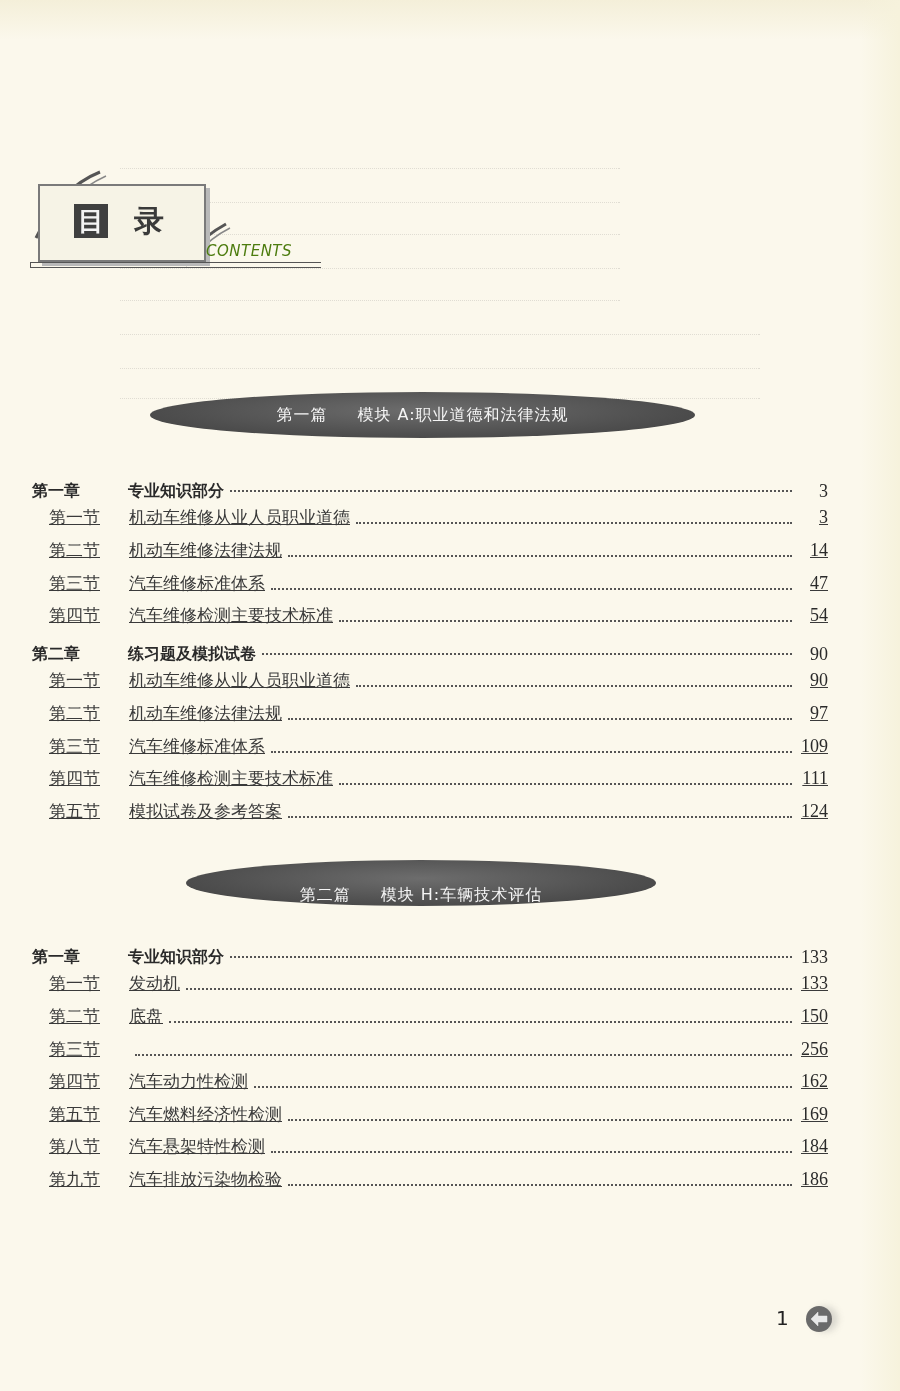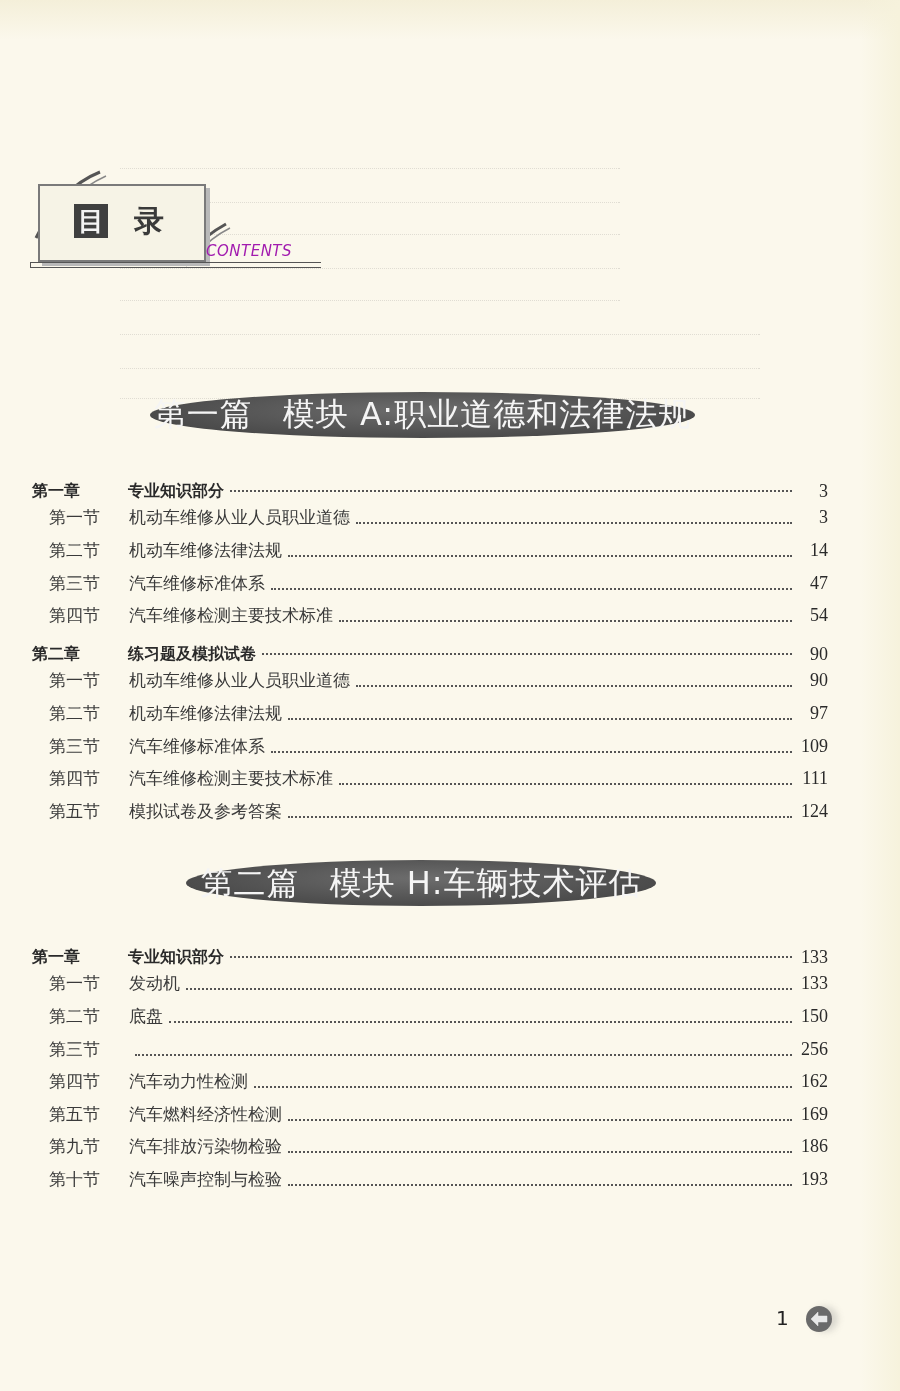--- a/index.html
+++ b/index.html
@@ -47,7 +47,7 @@
   .emblem .contents {
     position: absolute; left: 176px; top: 64px;
     font-family: "DejaVu Sans", sans-serif; font-style: italic; font-size: 15px;
-    color: #a21caf; letter-spacing: 0.5px;
+    color: #4d7c0f; letter-spacing: 0.5px;
   }
   .emblem svg { position: absolute; left: 0; top: -10px; }
 

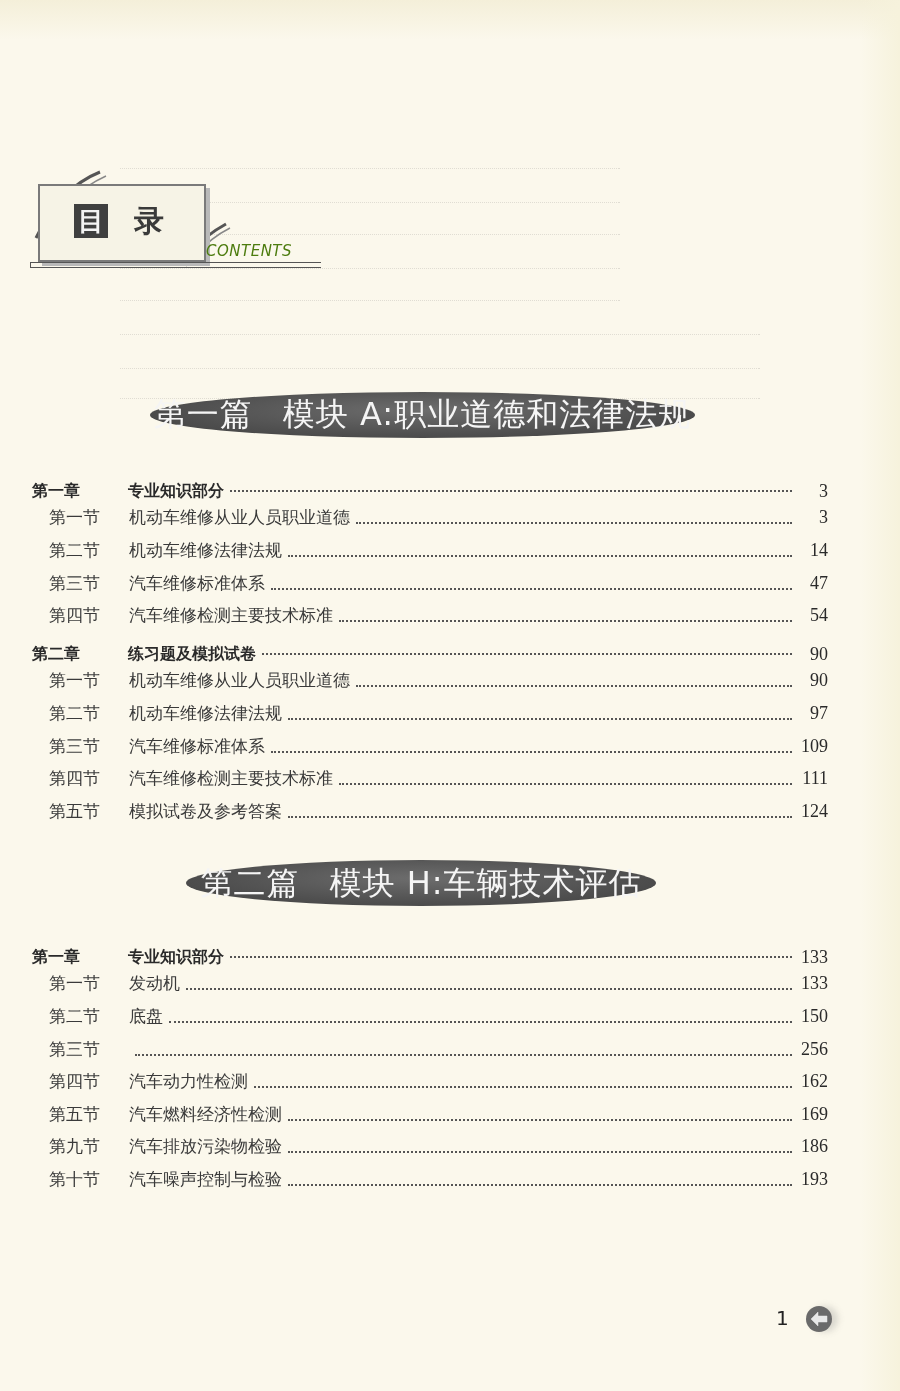--- a/index.html
+++ b/index.html
@@ -56,7 +56,7 @@
     position: absolute; height: 46px; border-radius: 50% / 50%;
     background: radial-gradient(ellipse at 50% 40%, #6d6d6d 0%, #505050 60%, #3e3e3e 100%);
     display: flex; align-items: center; justify-content: center;
-    color: #f5f5f5; font-family: "DejaVu Sans", sans-serif; font-size: 32px;
+    color: #f5f5f5; font-family: "DejaVu Sans", sans-serif; font-size: 16px;
     letter-spacing: 1px;
   }
   .banner .gap { display: inline-block; width: 30px; }

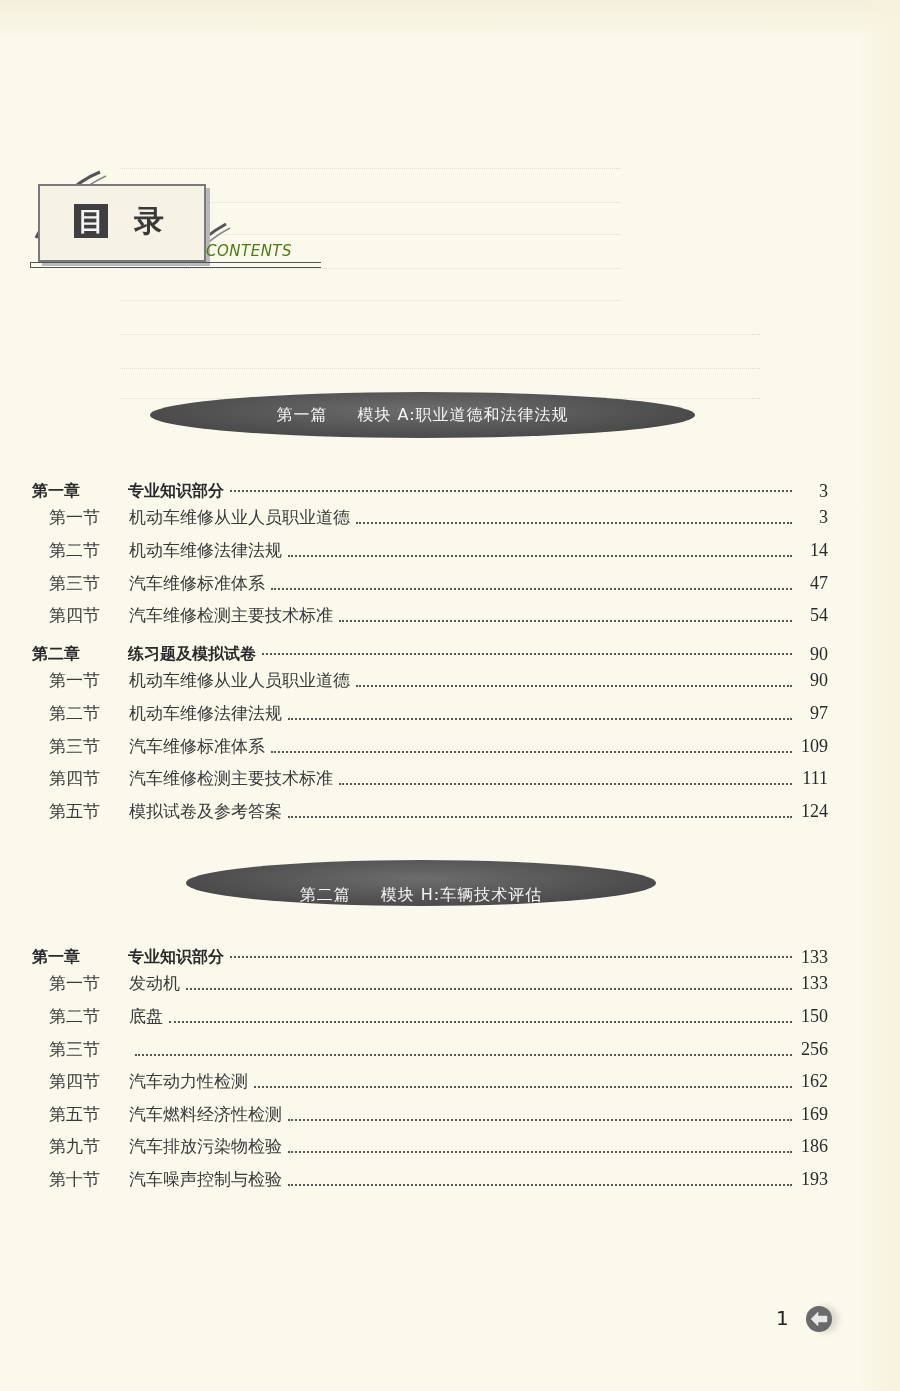--- a/index.html
+++ b/index.html
@@ -70,7 +70,7 @@
   .row.chapter {
     font-family: "DejaVu Sans", sans-serif; font-weight: bold; font-size: 16px; color: #2a2a2a; align-items: flex-end;
   }
-  .row.section { padding-left: 17px; }
+  .row.section { padding-left: 17px; text-decoration: underline; }
   .row .num { flex: 0 0 auto; width: 80px; }
   .row.chapter .num { width: 96px; }
   .row .title { flex: 0 0 auto; white-space: nowrap; }

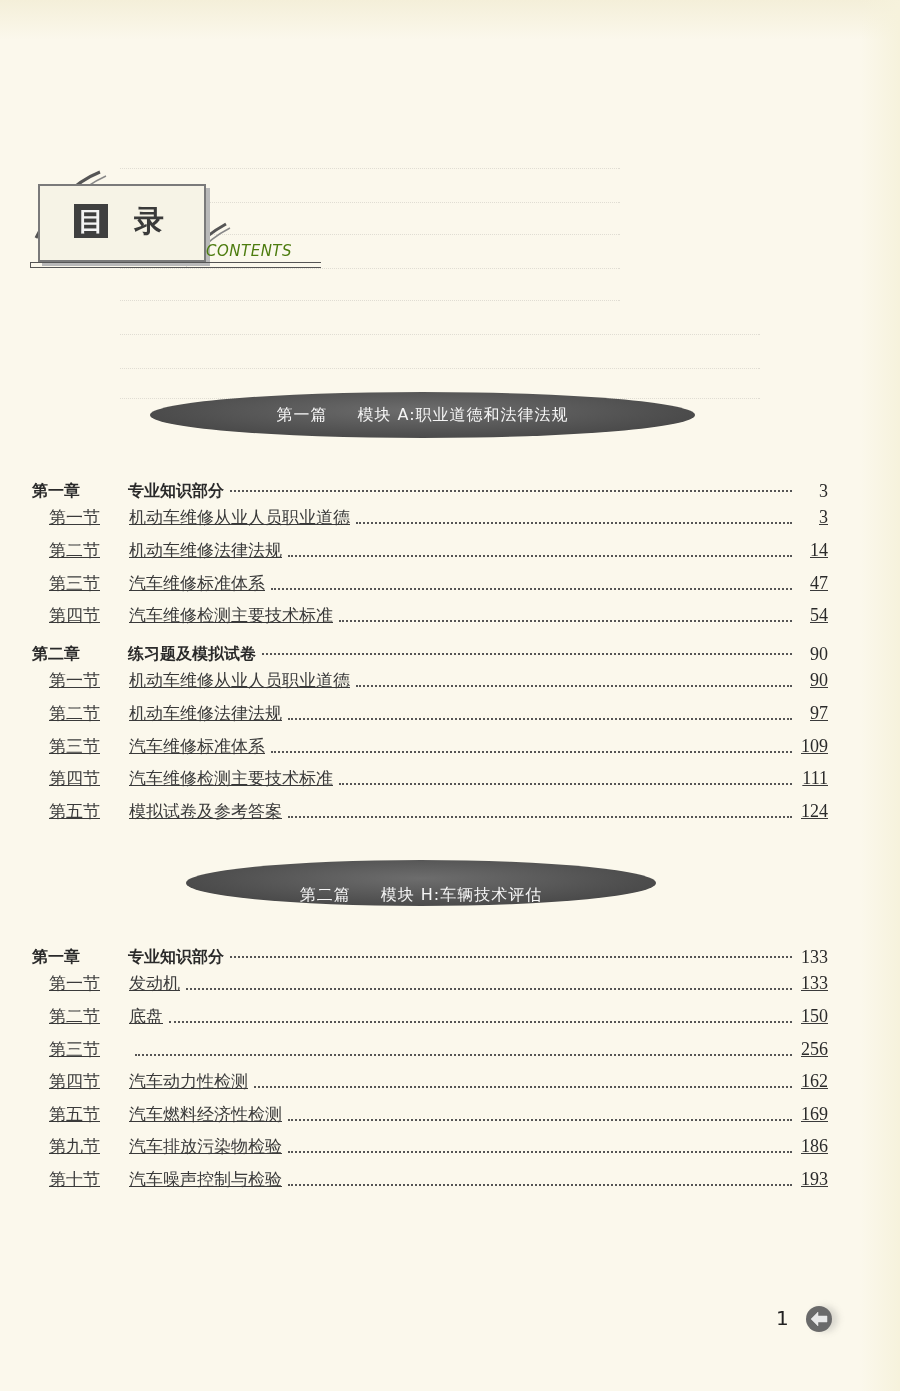--- a/index.html
+++ b/index.html
@@ -242,6 +242,12 @@
     <span class="page">169</span>
   </div>
   <div class="row section">
+    <span class="num">第八节</span>
+    <span class="title">汽车悬架特性检测</span>
+    <span class="dots"></span>
+    <span class="page">184</span>
+  </div>
+  <div class="row section">
     <span class="num">第九节</span>
     <span class="title">汽车排放污染物检验</span>
     <span class="dots"></span>

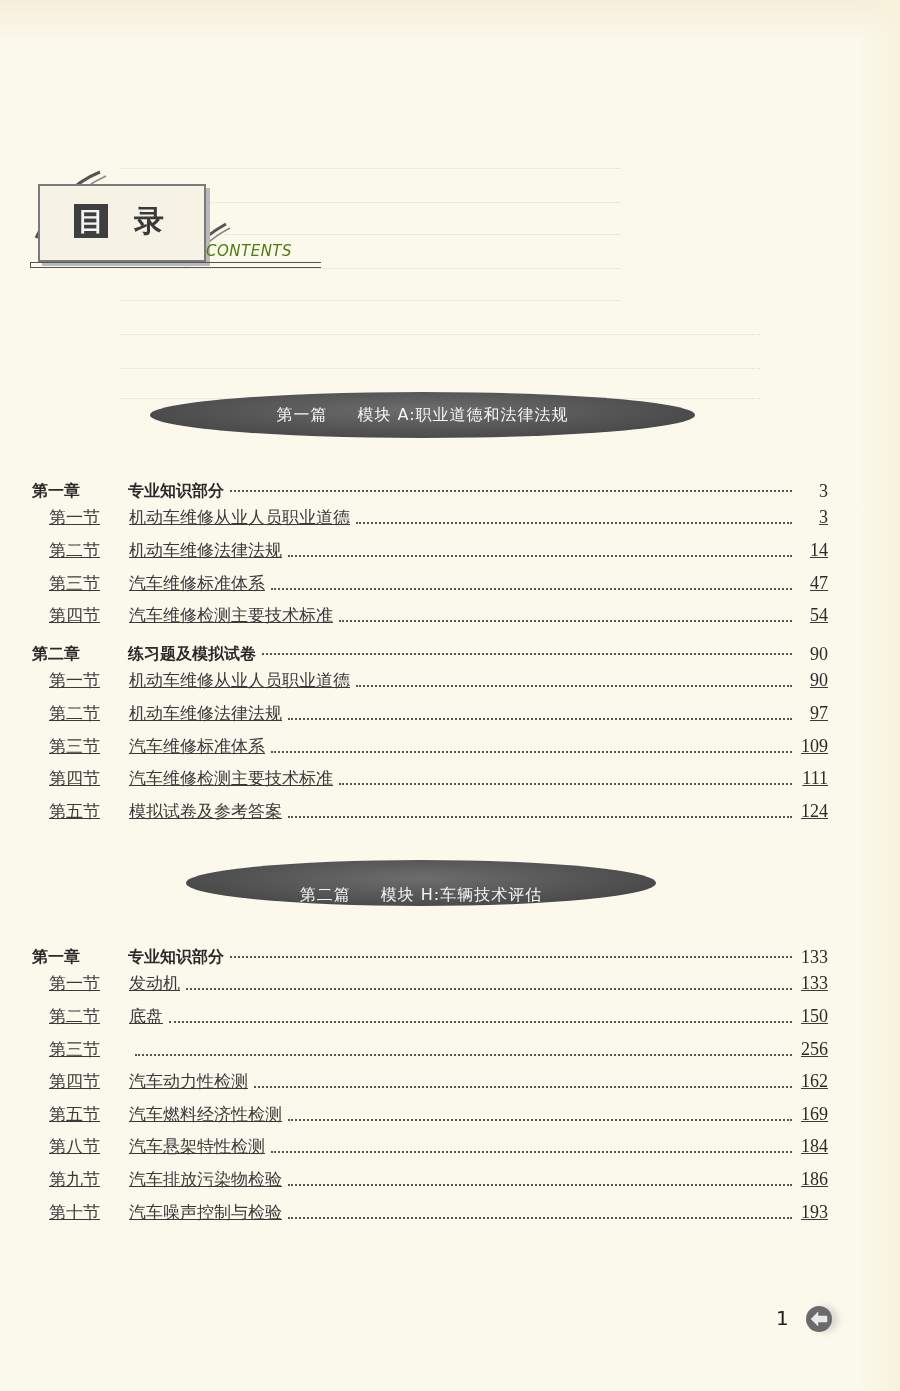--- a/index.html
+++ b/index.html
@@ -253,12 +253,6 @@
     <span class="dots"></span>
     <span class="page">186</span>
   </div>
-  <div class="row section">
-    <span class="num">第十节</span>
-    <span class="title">汽车噪声控制与检验</span>
-    <span class="dots"></span>
-    <span class="page">193</span>
-  </div>
 </div>
 
 <div class="footer-num">1</div>

